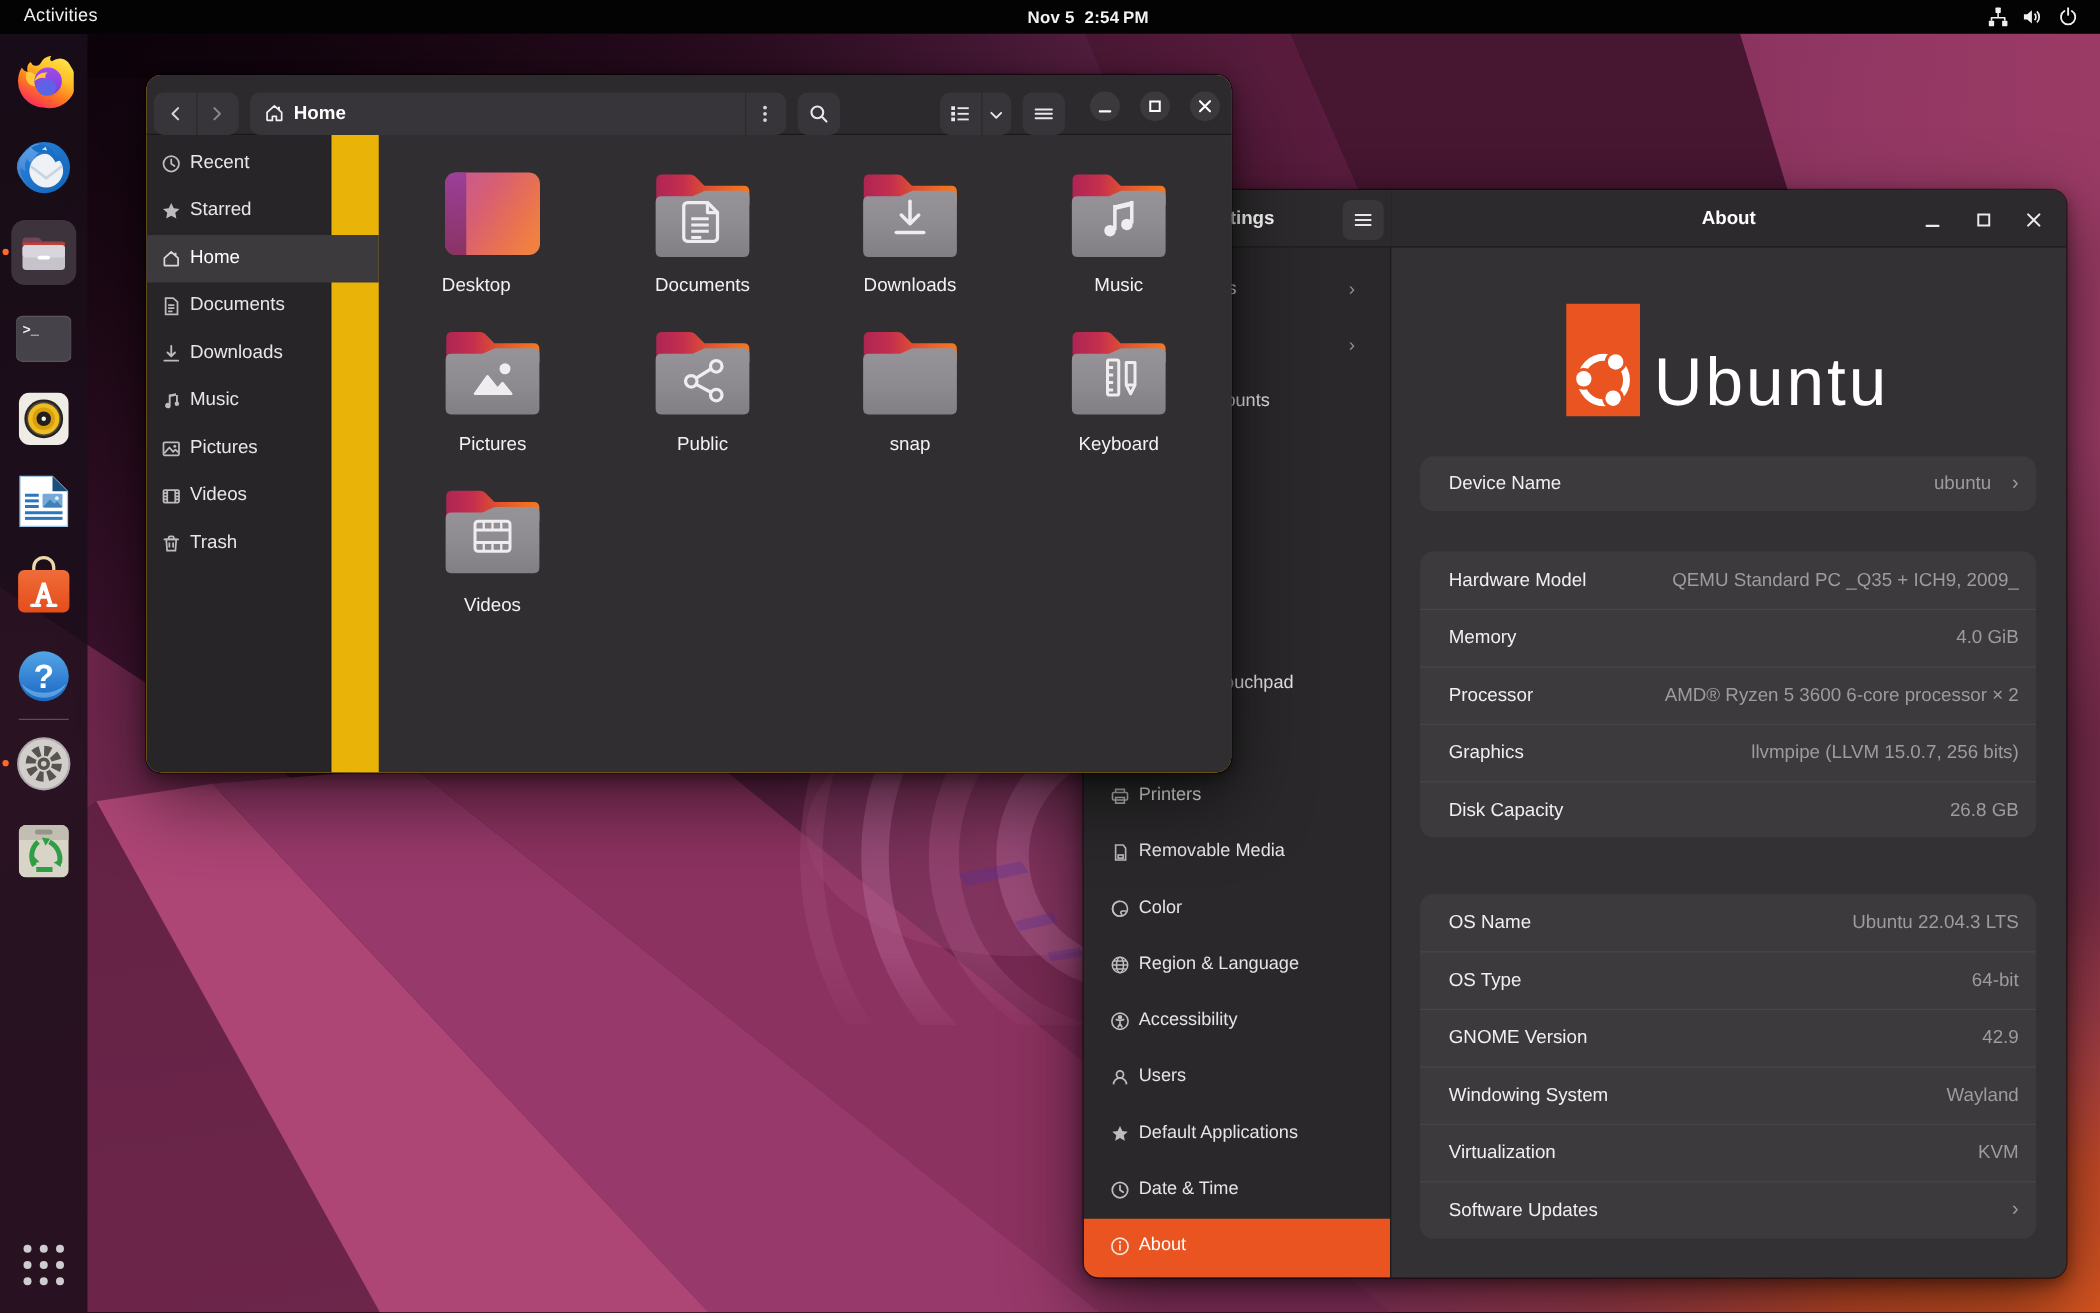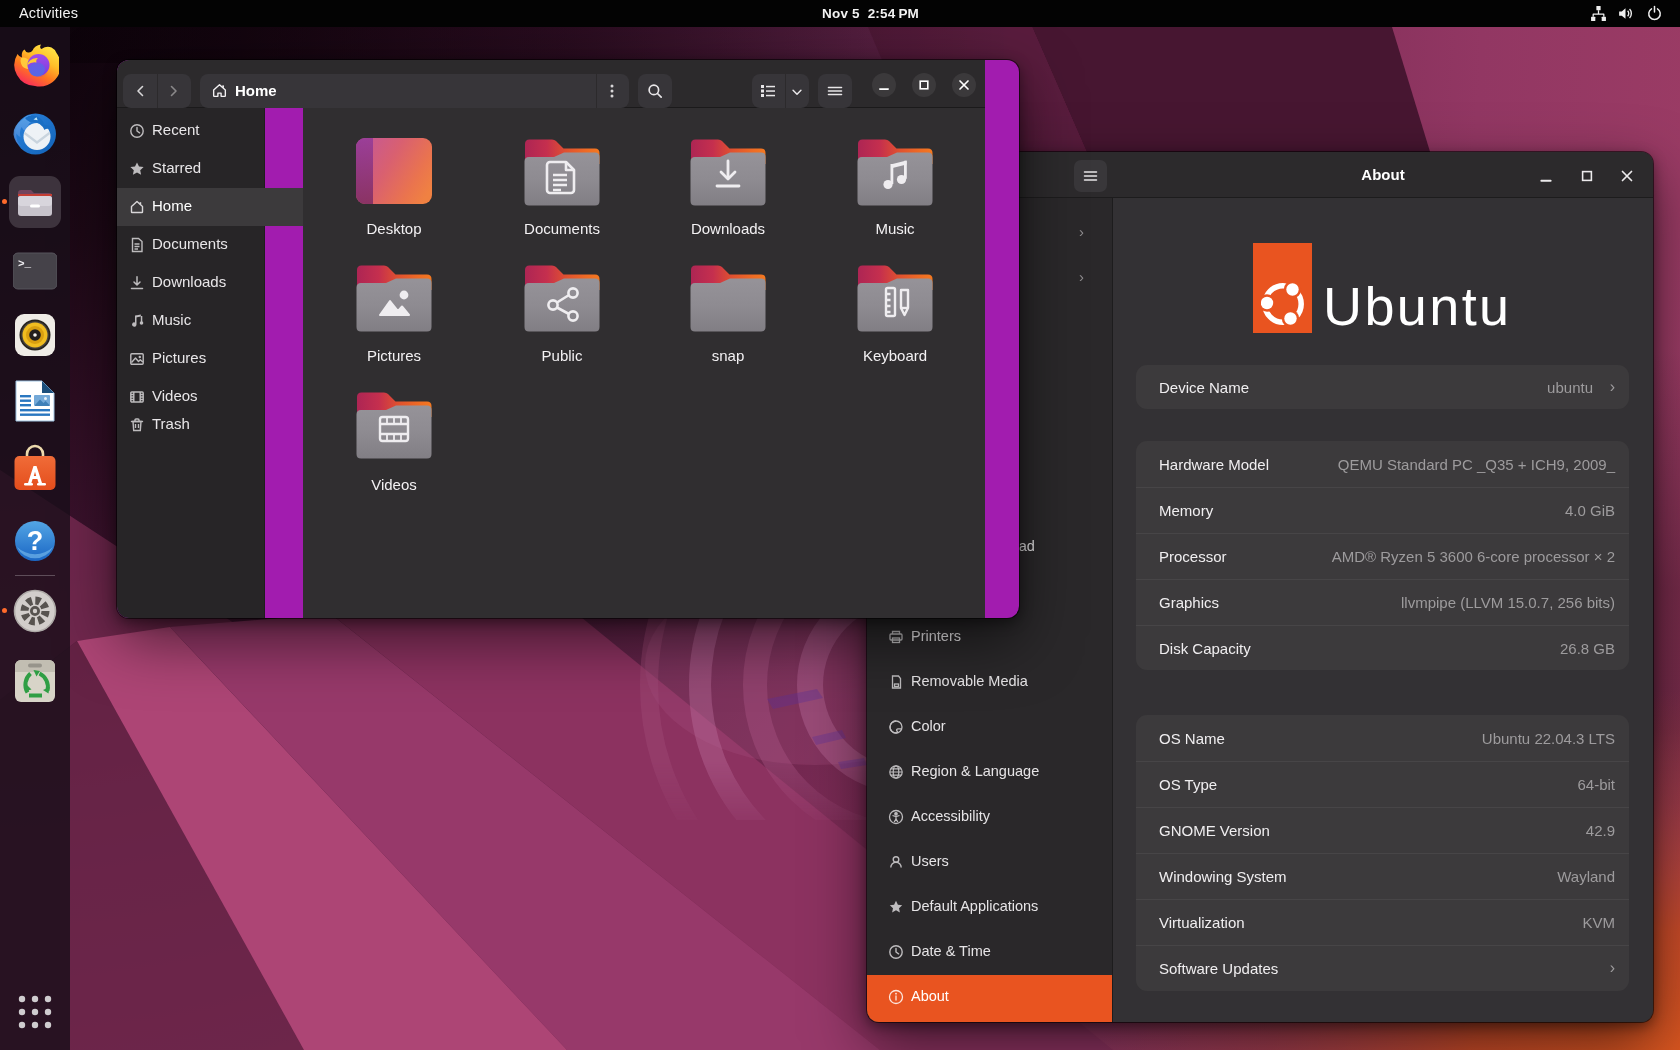--- a/index.html
+++ b/index.html
@@ -15,7 +15,7 @@
   
   .win{position:absolute;border-radius:12px;box-shadow:0 22px 60px rgba(0,0,0,.55),0 4px 14px rgba(0,0,0,.45),0 0 0 1px rgba(0,0,0,.55);}
   
-  #fwin{left:117px;top:60px;width:868px;height:558px;background:#a21caf;z-index:20;overflow:hidden;padding-left:34px;}
+  #fwin{left:117px;top:60px;width:868px;height:558px;background:#eab308;z-index:20;overflow:hidden;}
   #fhead{position:absolute;left:0;top:0;width:868px;height:48px;background:#2c2a2c;border-bottom:1px solid #1b1a1b;box-sizing:border-box;}
   .hbtn{position:absolute;top:14px;height:34px;background:#373539;border-radius:8px;}
   #fside{position:absolute;left:0;top:48px;width:148px;height:510px;background:#272527;border-right:1px solid #1e1d1e;box-sizing:border-box;}

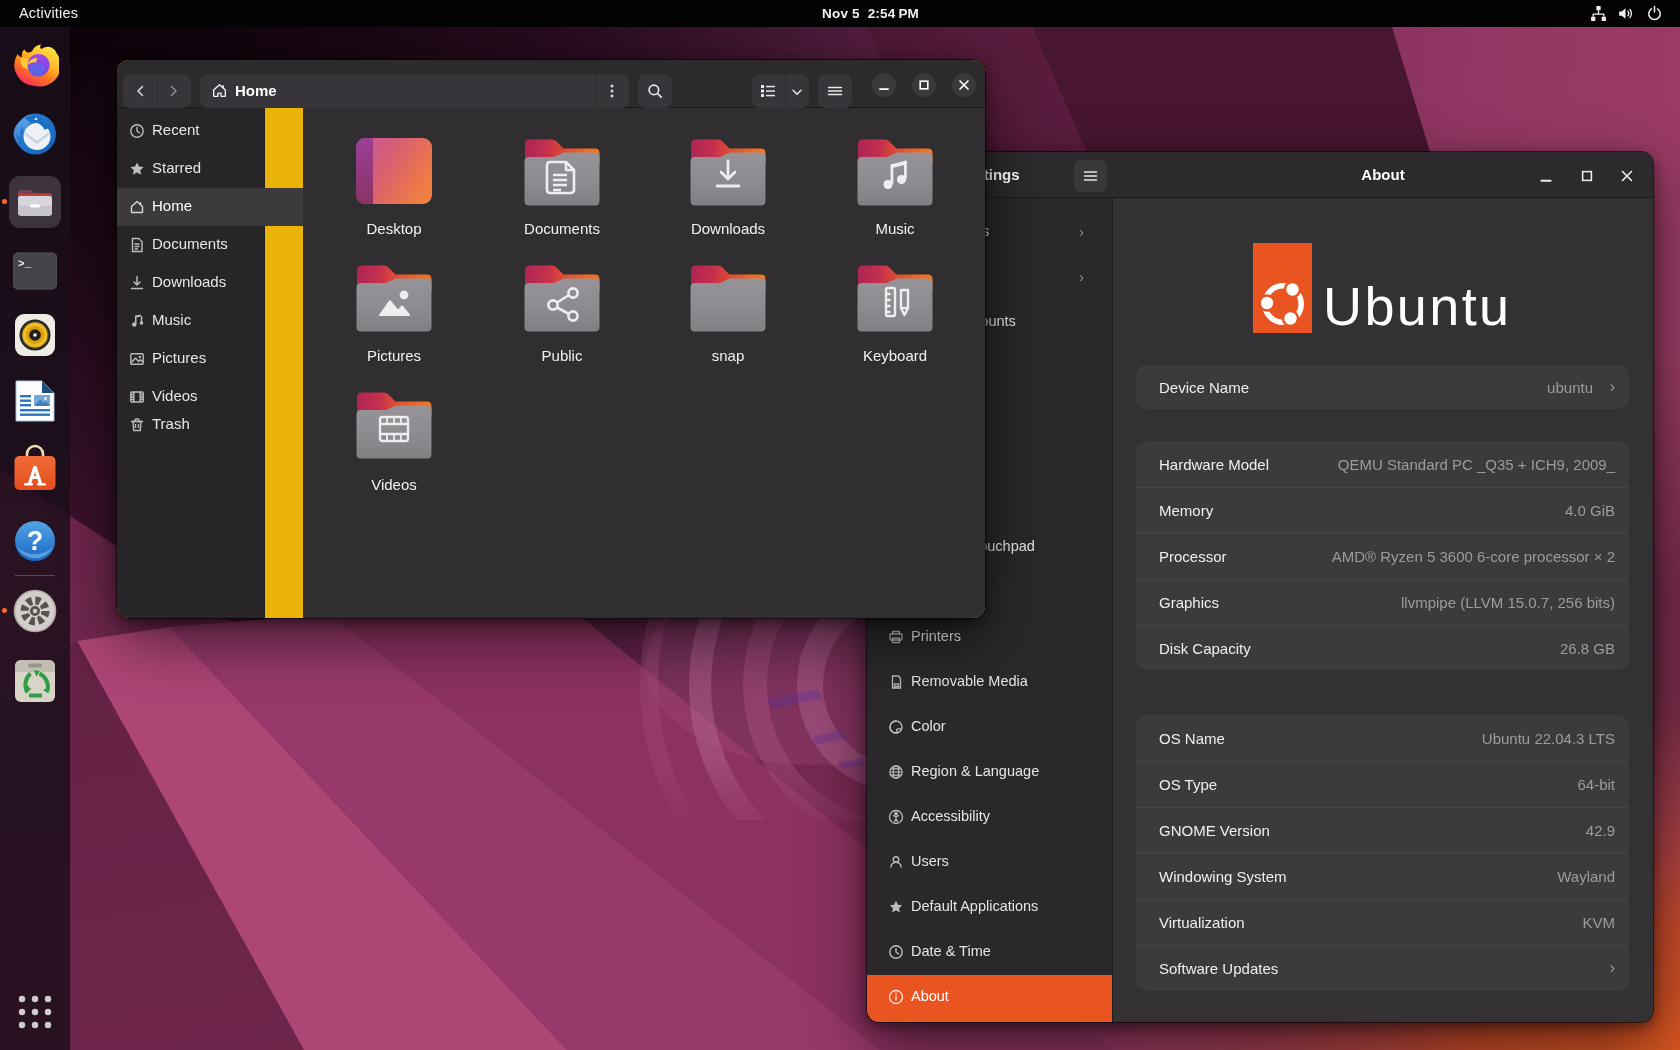--- a/index.html
+++ b/index.html
@@ -624,7 +624,7 @@
               <path d="M35,30 v7M42,30 v7M49,30 v7M35,47 v7M42,47 v7M49,47 v7" stroke-width="1.8"></path>
             </g>
           </svg></div>
-    <div class="tlabel" style="left:31px;top:112px;">Desktop</div>
+    <div class="tlabel" style="left:18px;top:112px;">Desktop</div>
     <div class="tlabel" style="left:199px;top:112px;">Documents</div>
     <div class="tlabel" style="left:365px;top:112px;">Downloads</div>
     <div class="tlabel" style="left:532px;top:112px;">Music</div>

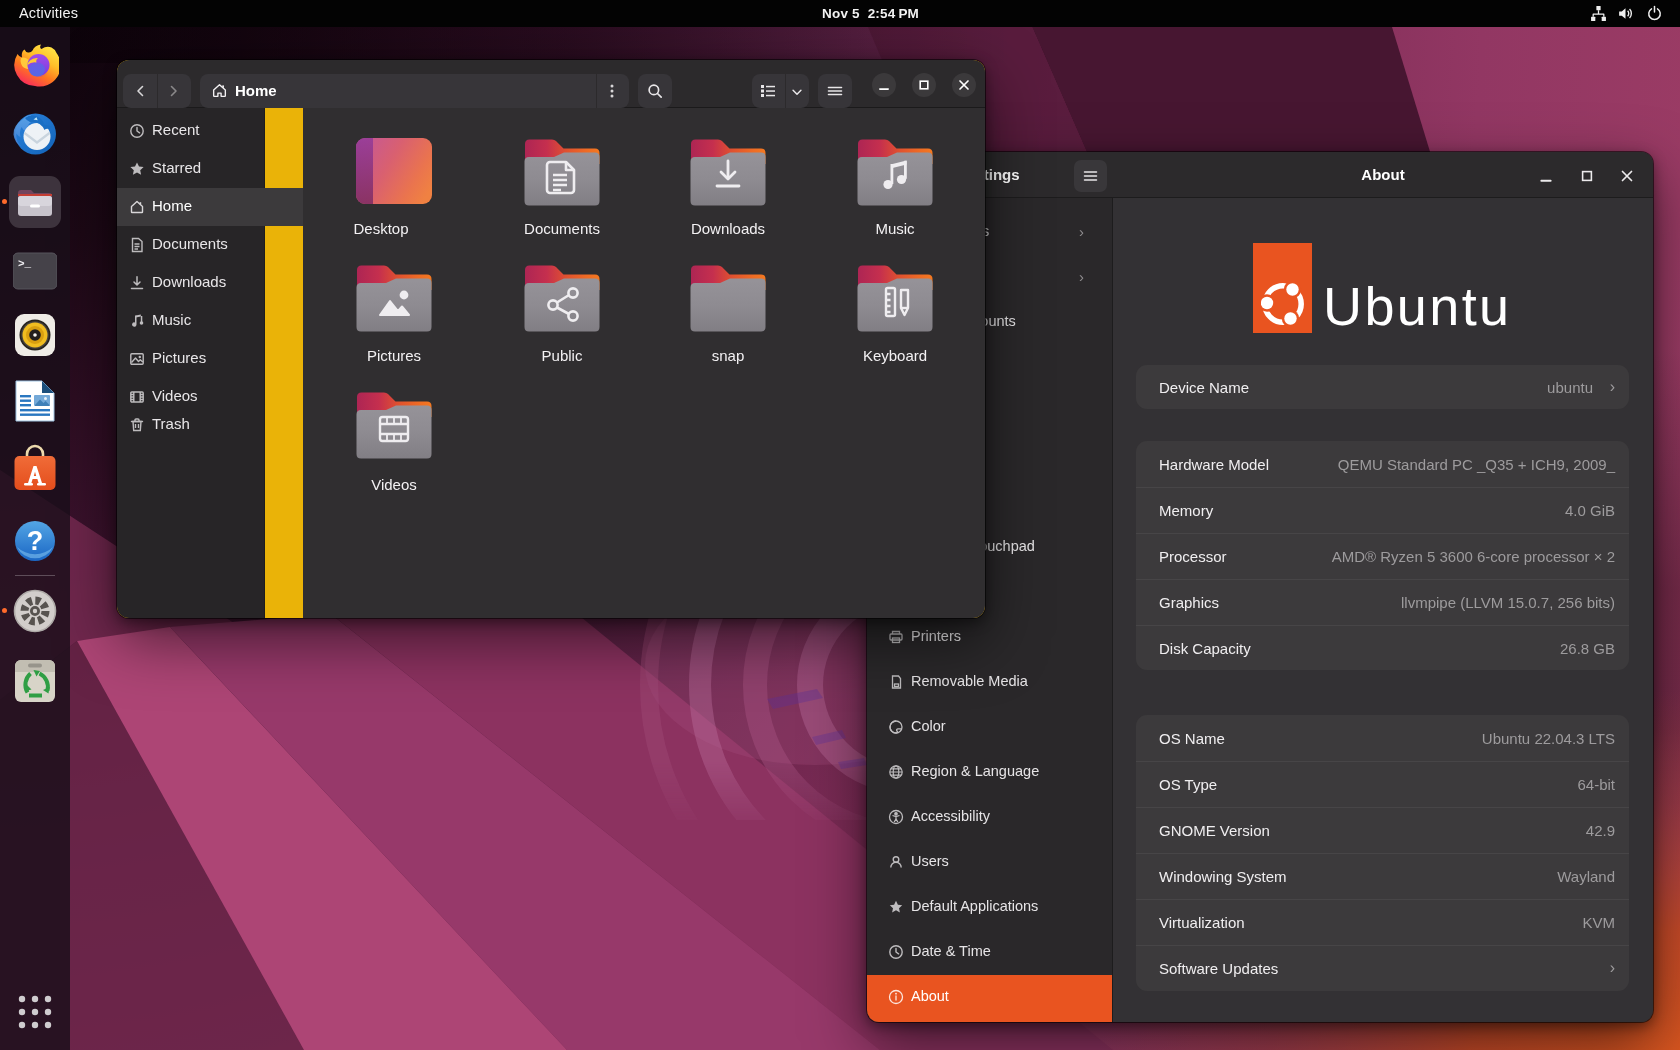--- a/index.html
+++ b/index.html
@@ -513,7 +513,7 @@
           </svg>
           <span class="lbl">Videos</span>
         </div>
-    <div class="srow" style="top:298px;">
+    <div class="srow" style="top:308px;">
           <svg width="16" height="16" viewBox="0 0 16 16" fill="none" stroke="#d8d6d8" stroke-width="1.4">
             <path d="M4 4.5h8l-.7 9h-6.6z"></path>
             <path d="M2.5 4.5h11M6 4.5V3a1 1 0 0 1 1-1h2a1 1 0 0 1 1 1v1.5" stroke-linecap="round"></path>

